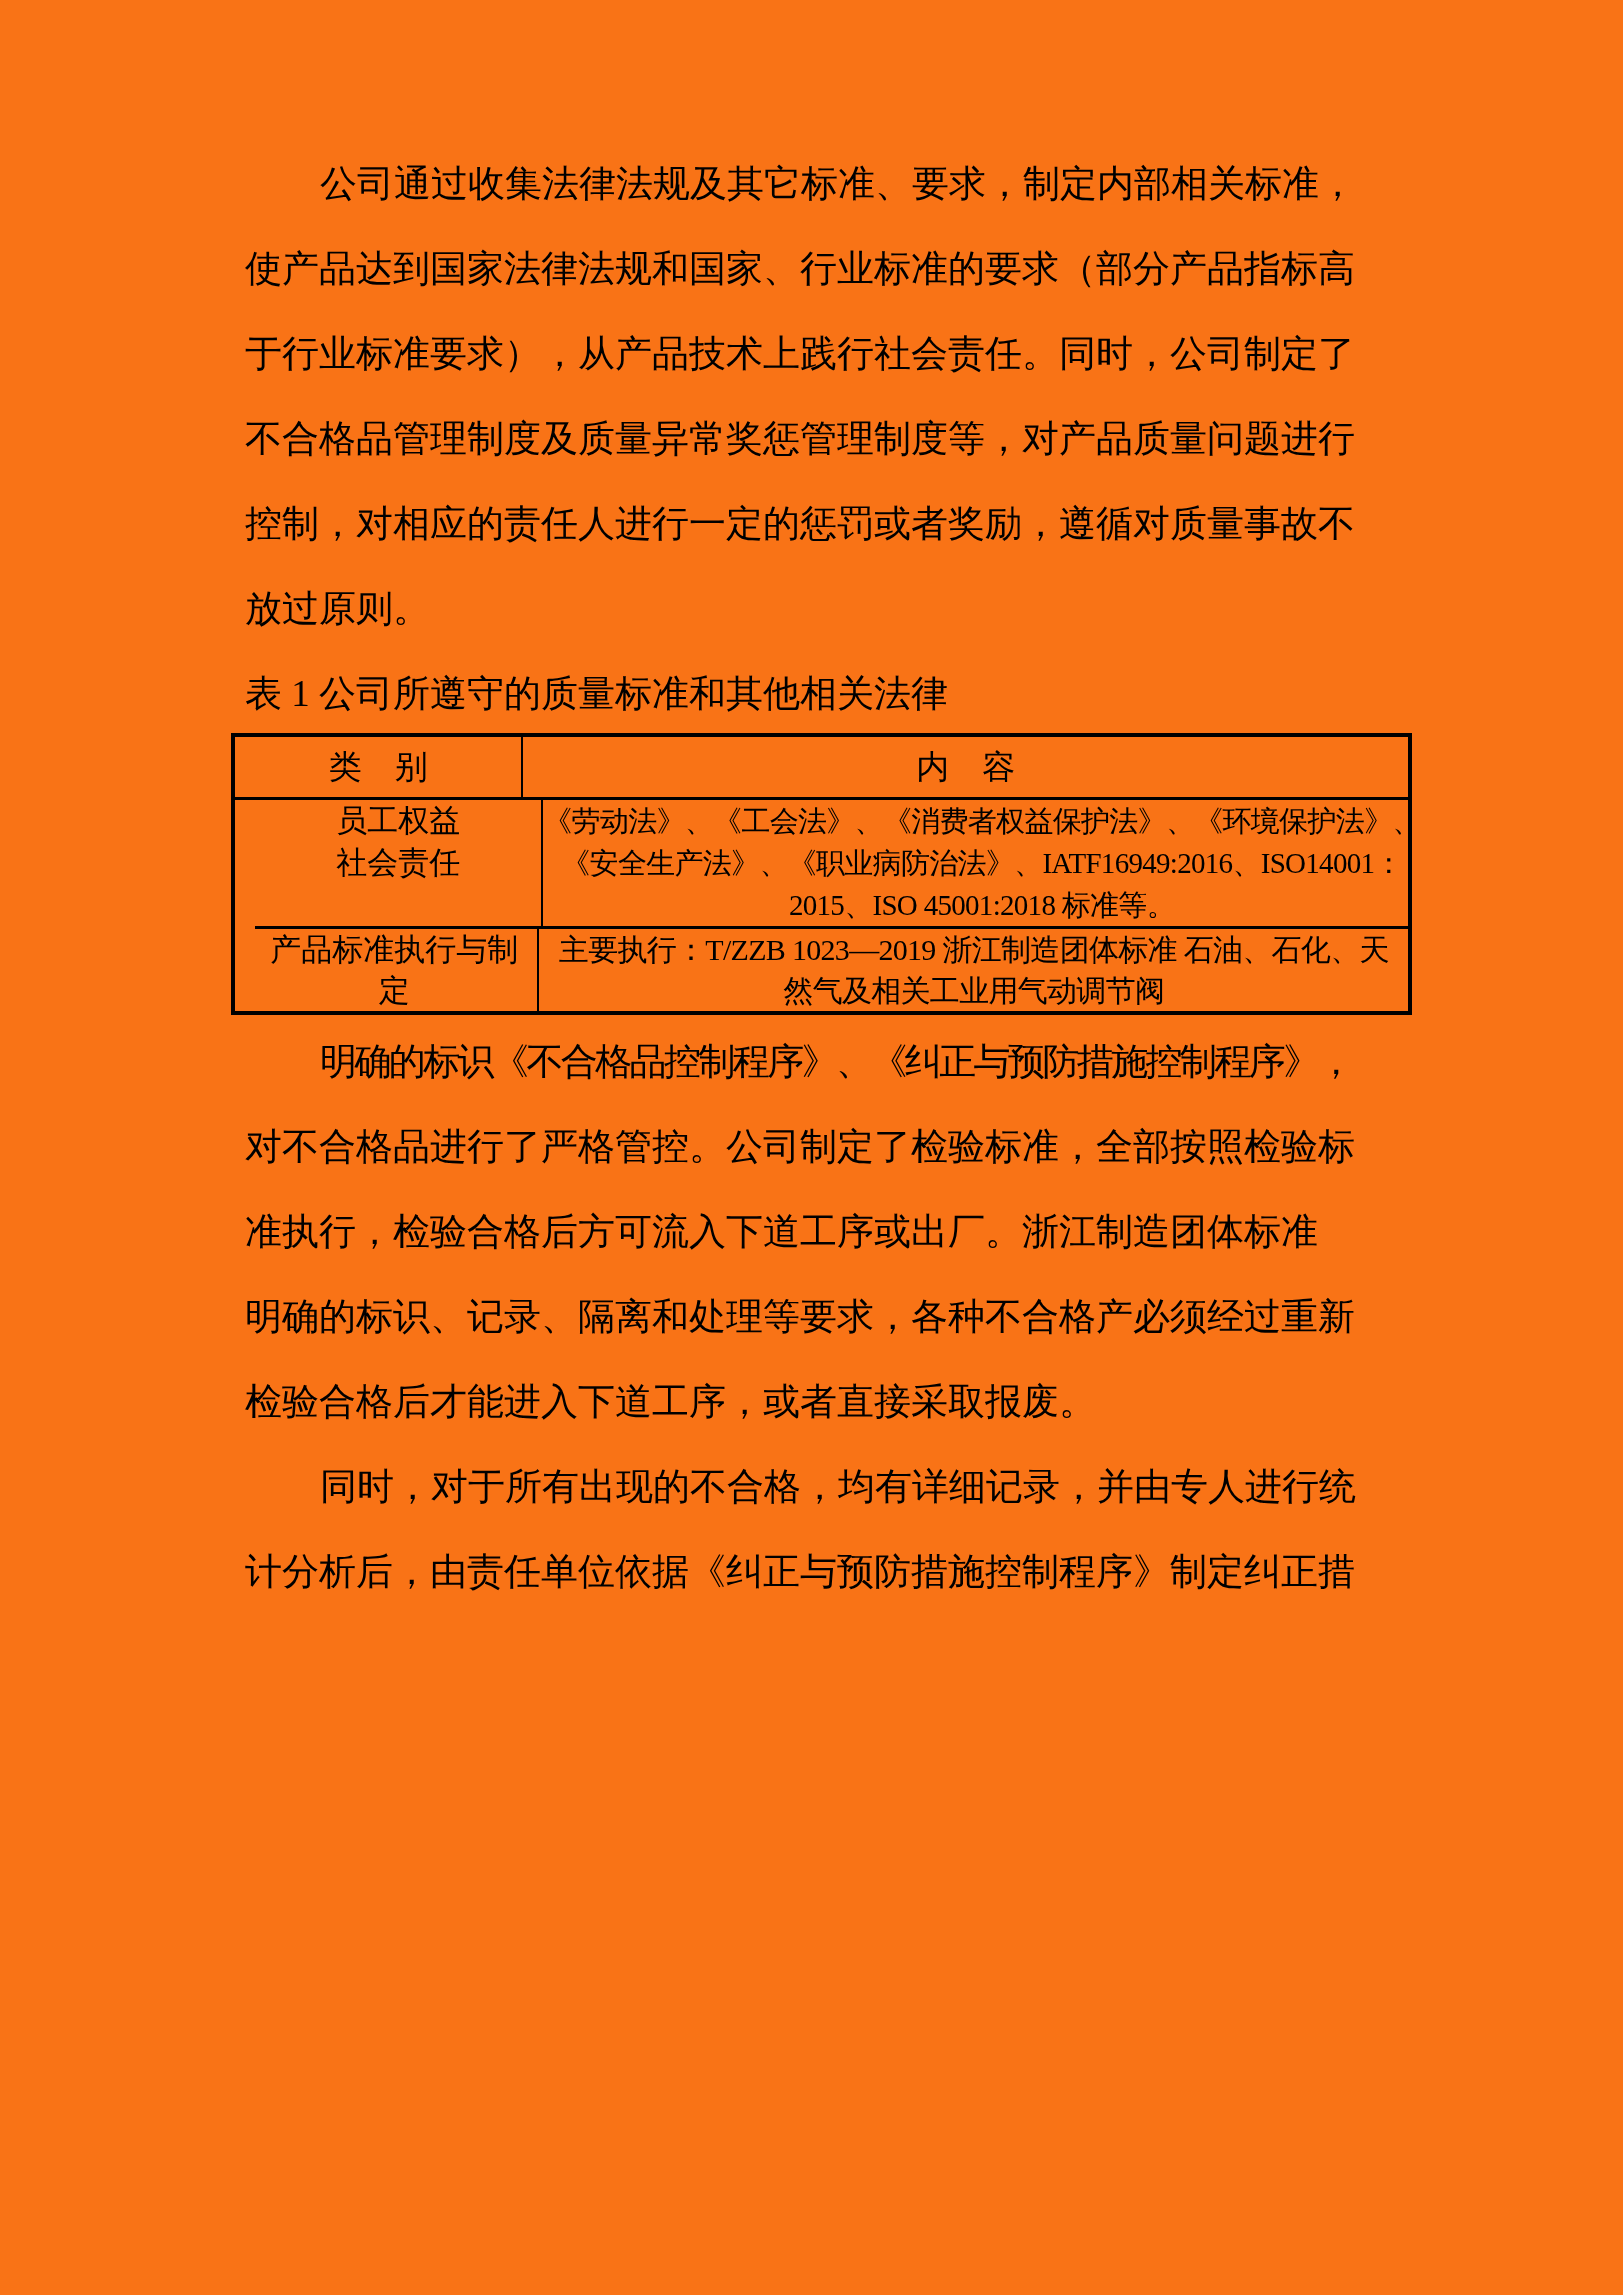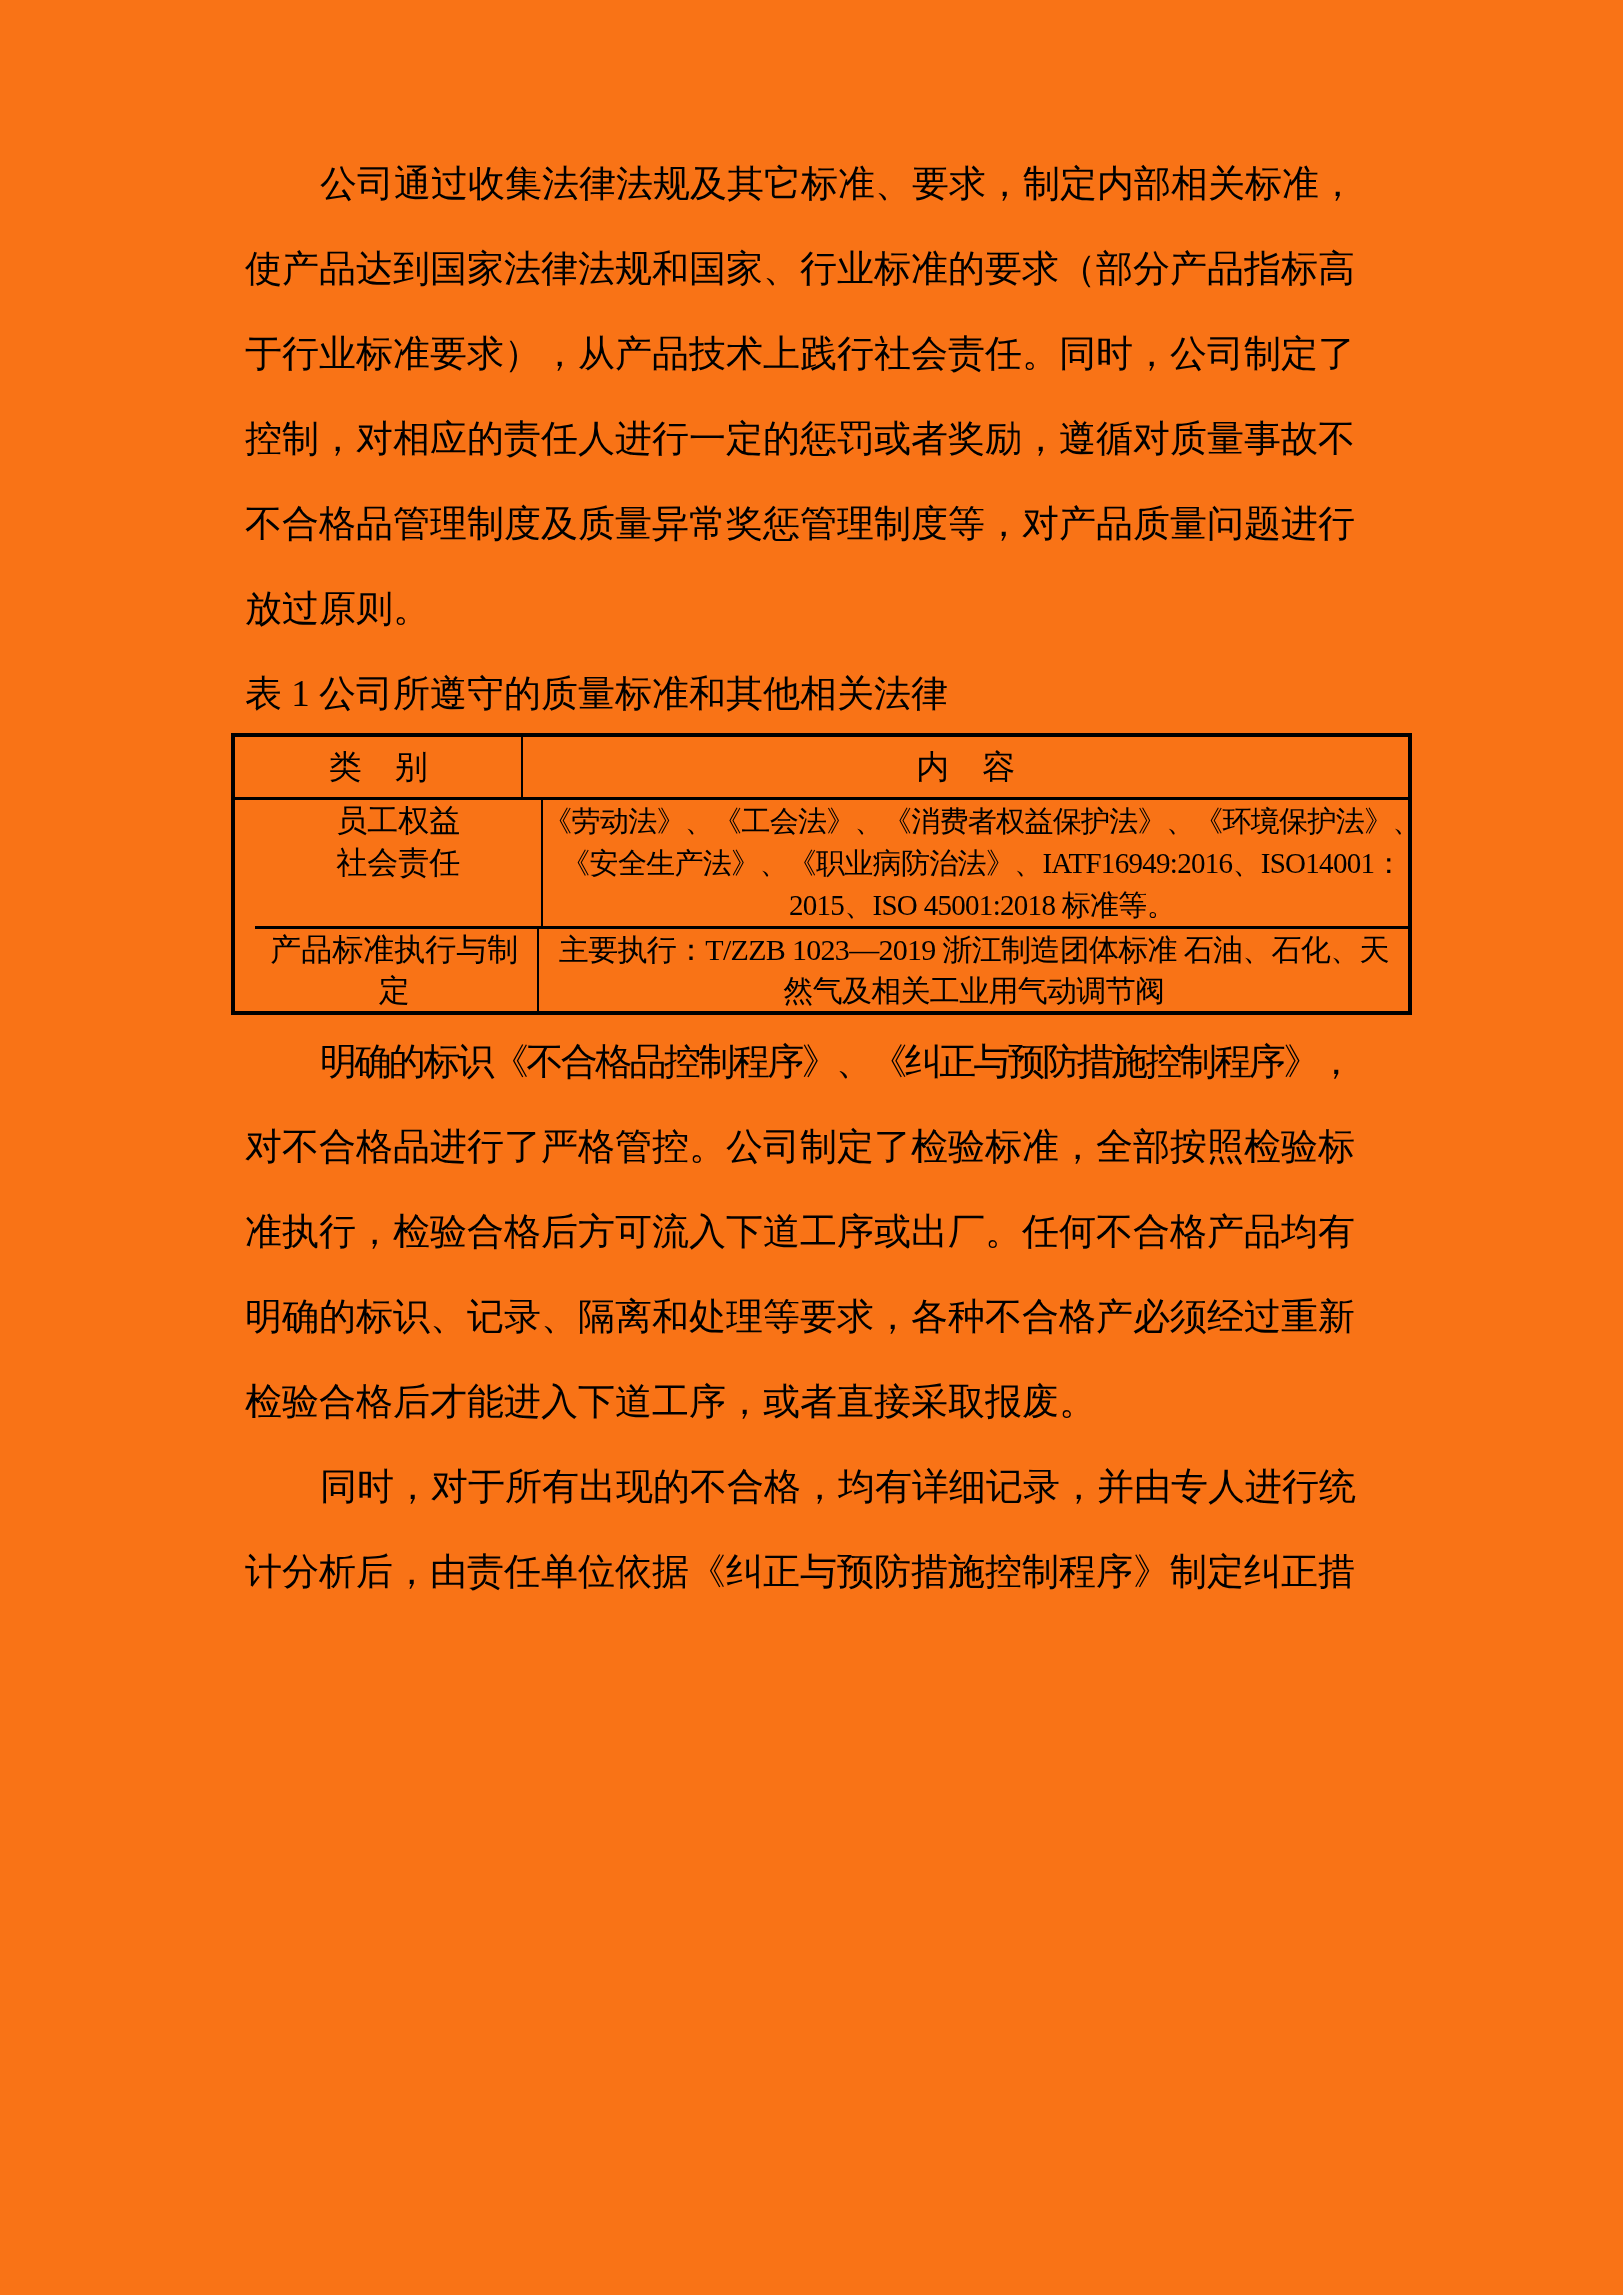--- a/index.html
+++ b/index.html
@@ -79,8 +79,8 @@
       <div class="line indent">公司通过收集法律法规及其它标准、要求，制定内部相关标准，</div>
       <div class="line">使产品达到国家法律法规和国家、行业标准的要求（部分产品指标高</div>
       <div class="line">于行业标准要求），从产品技术上践行社会责任。同时，公司制定了</div>
+      <div class="line">不合格品管理制度及质量异常奖惩管理制度等，对产品质量问题进行</div>
       <div class="line">控制，对相应的责任人进行一定的惩罚或者奖励，遵循对质量事故不</div>
-      <div class="line">不合格品管理制度及质量异常奖惩管理制度等，对产品质量问题进行</div>
       <div class="line">放过原则。</div>
     </div>
 

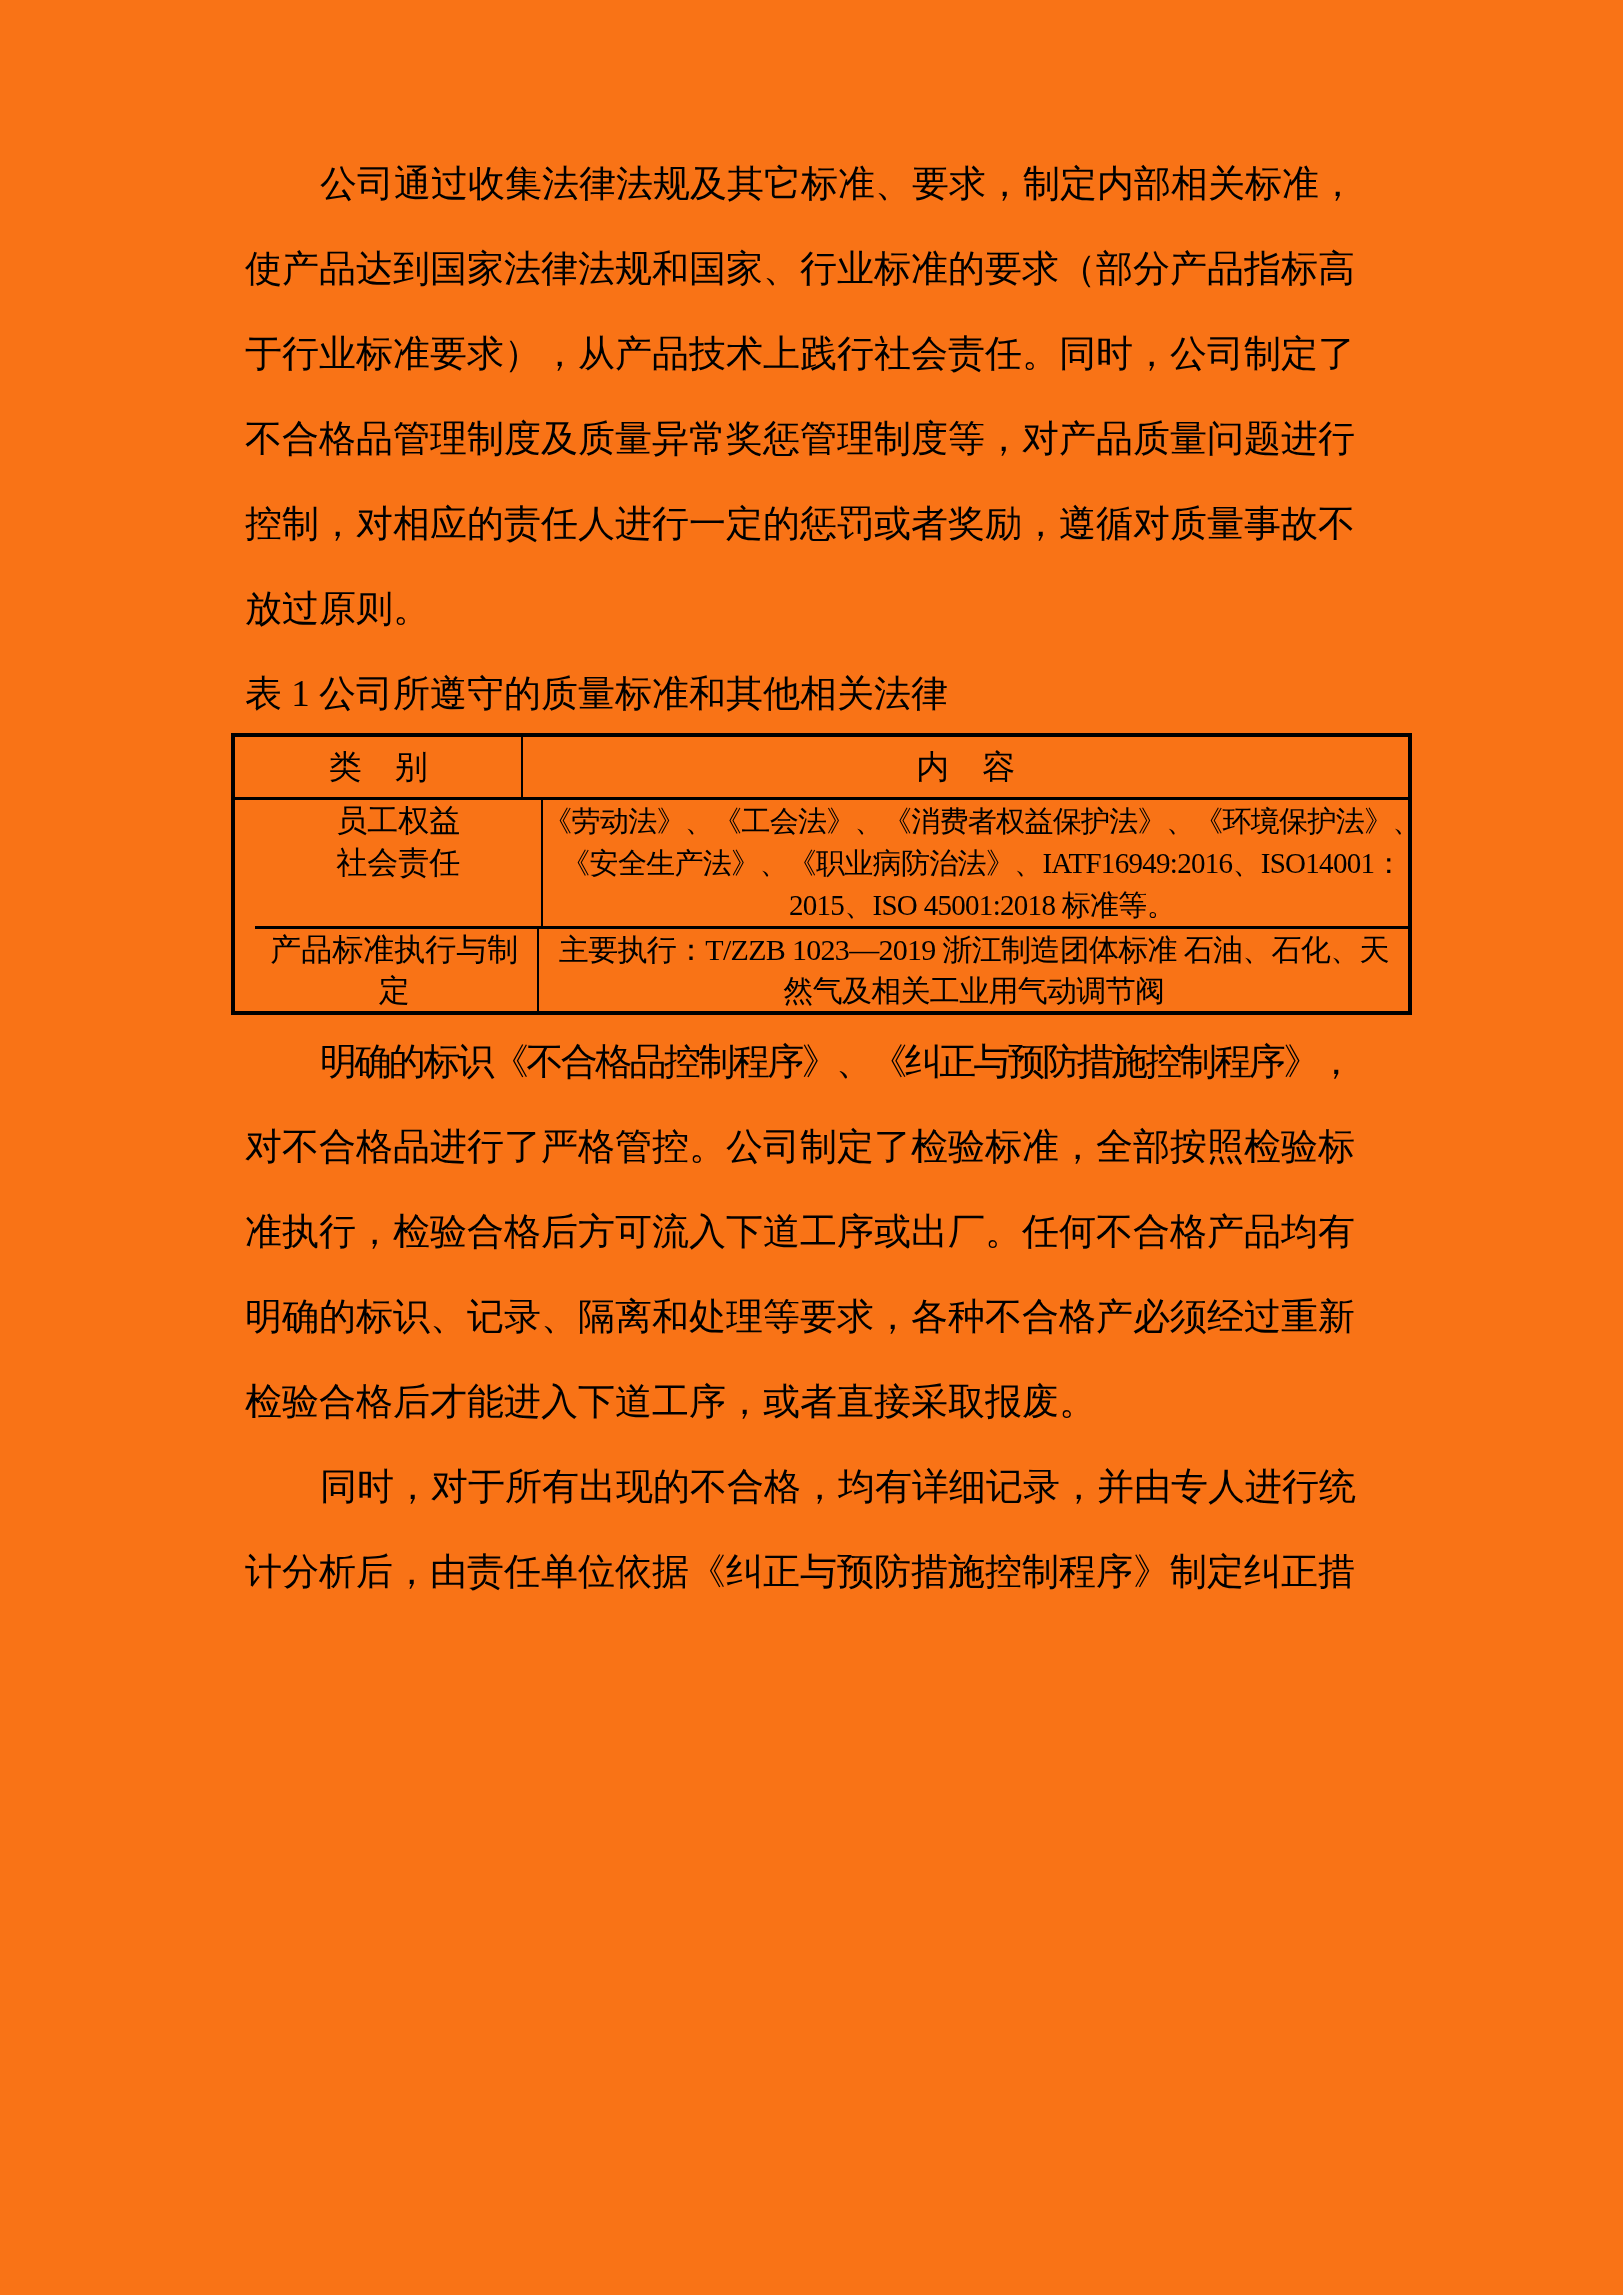--- a/index.html
+++ b/index.html
@@ -124,7 +124,7 @@
     <div>
       <div class="line indent ls4">明确的标识《不合格品控制程序》、《纠正与预防措施控制程序》，</div>
       <div class="line">对不合格品进行了严格管控。公司制定了检验标准，全部按照检验标</div>
-      <div class="line">准执行，检验合格后方可流入下道工序或出厂。任何不合格产品均有</div>
+      <div class="line">准执行，检验合格后方可流入下道工序或出厂。浙江制造团体标准</div>
       <div class="line">明确的标识、记录、隔离和处理等要求，各种不合格产必须经过重新</div>
       <div class="line">检验合格后才能进入下道工序，或者直接采取报废。</div>
     </div>

